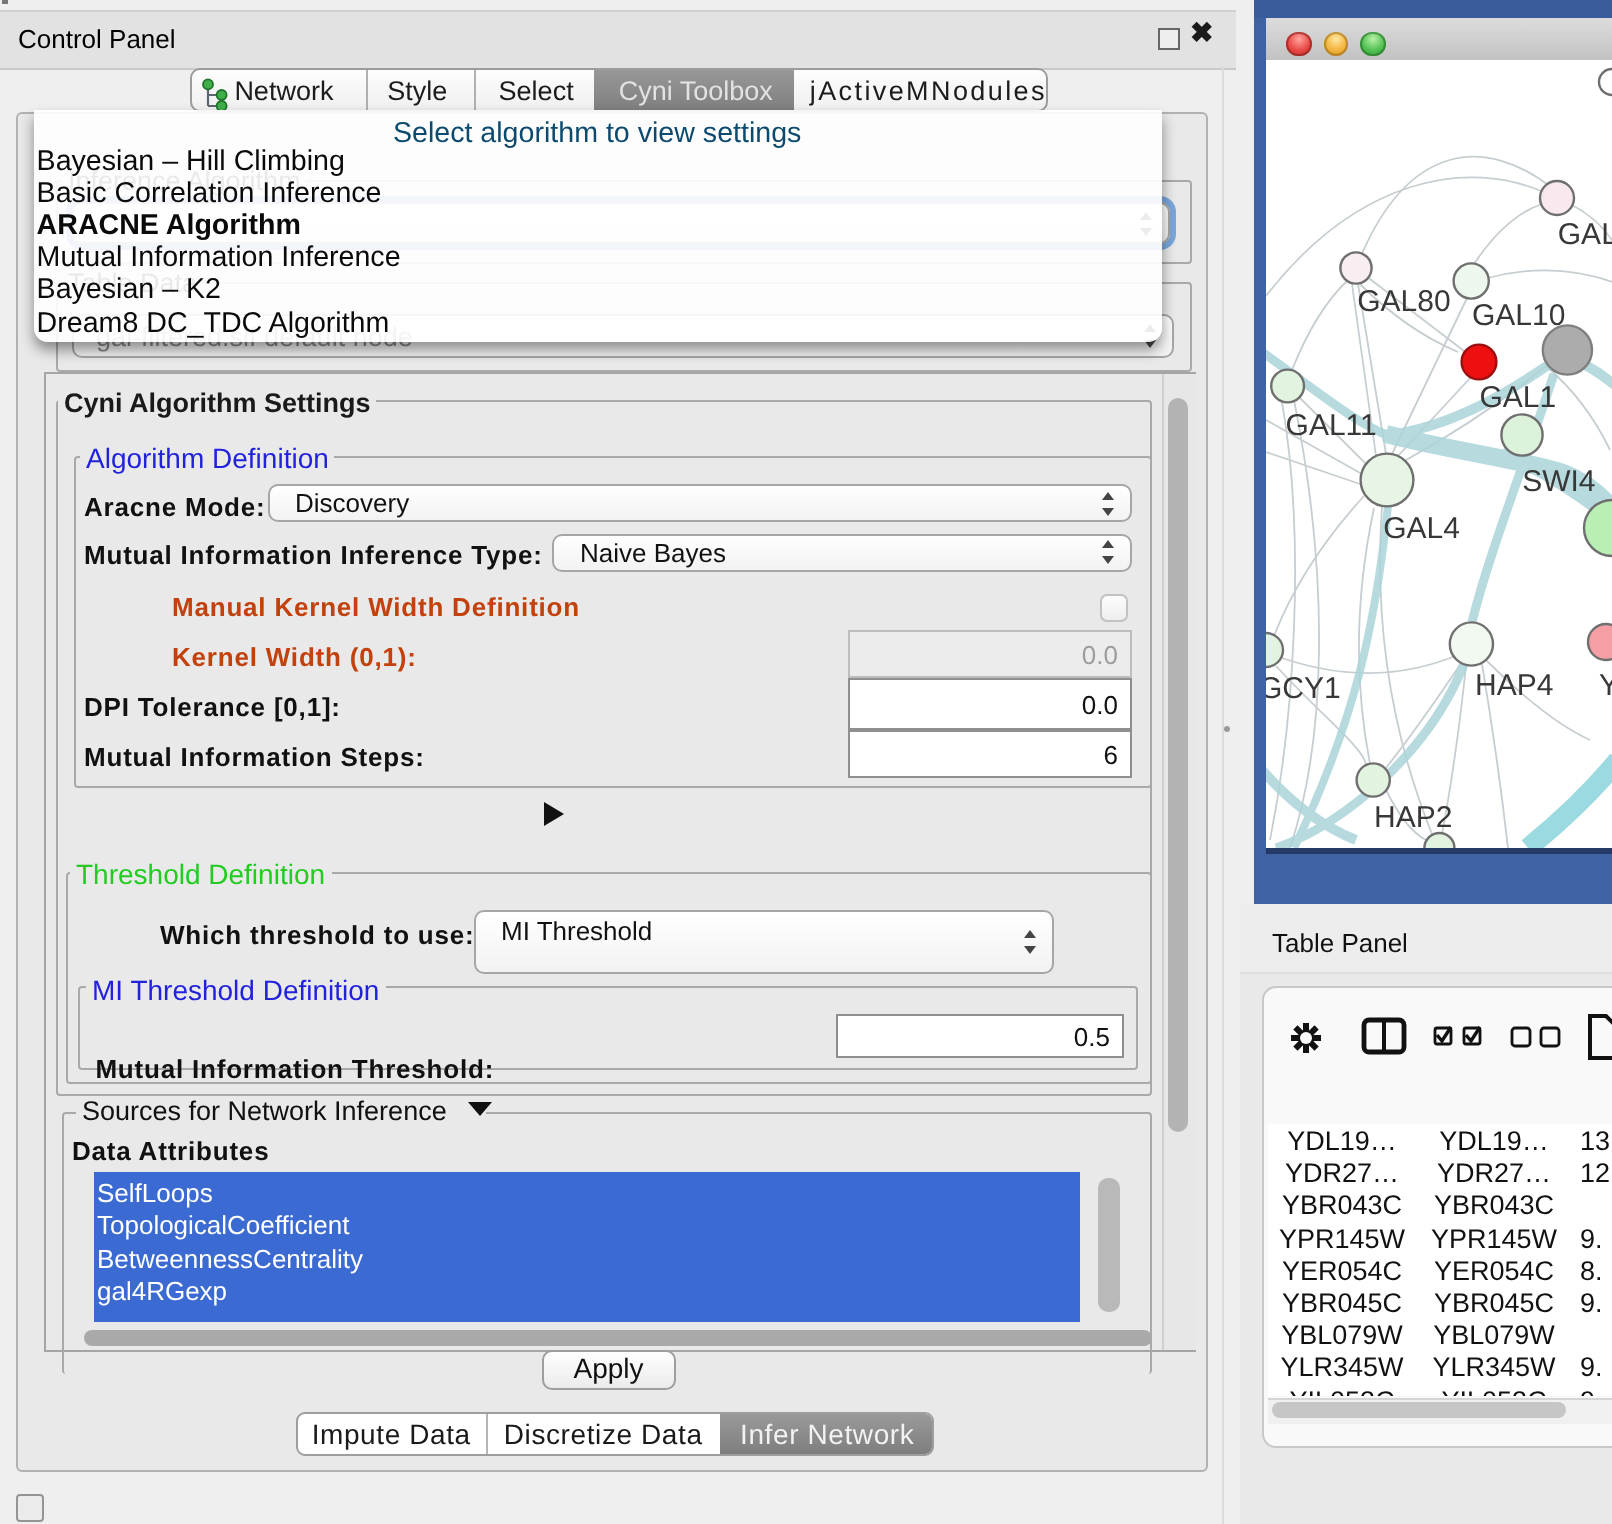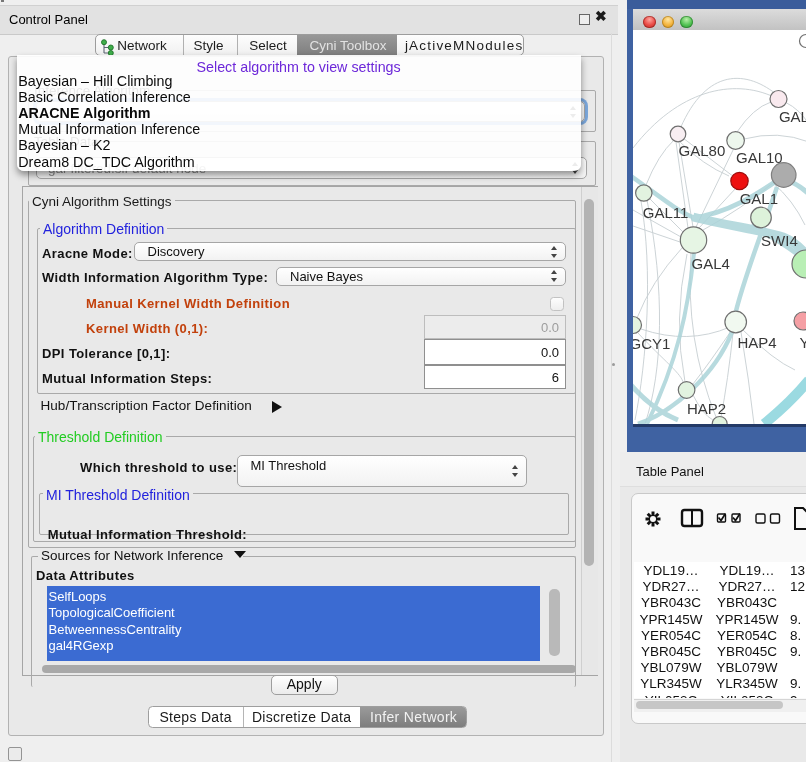--- a/index.html
+++ b/index.html
@@ -125,7 +125,7 @@
   </div>
 
   <div class="abs" style="left:16.6px;top:54.5px;width:564px;height:116px;background:rgba(255,255,255,0.90);border-radius:0 0 7px 7px;box-shadow:0 4px 7px rgba(0,0,0,0.42);"></div>
-  <div class="abs" style="left:16.6px;top:58.5px;width:564px;text-align:center;font-size:14.3px;color:#6d28d9;">Select algorithm to view settings</div>
+  <div class="abs" style="left:16.6px;top:58.5px;width:564px;text-align:center;font-size:14.3px;color:#0c4a6e;">Select algorithm to view settings</div>
   <div class="abs" style="left:18.3px;top:72.5px;font-size:14.3px;color:#0a0a0a;line-height:16.2px;">
     Bayesian – Hill Climbing<br>
     Basic Correlation Inference<br>

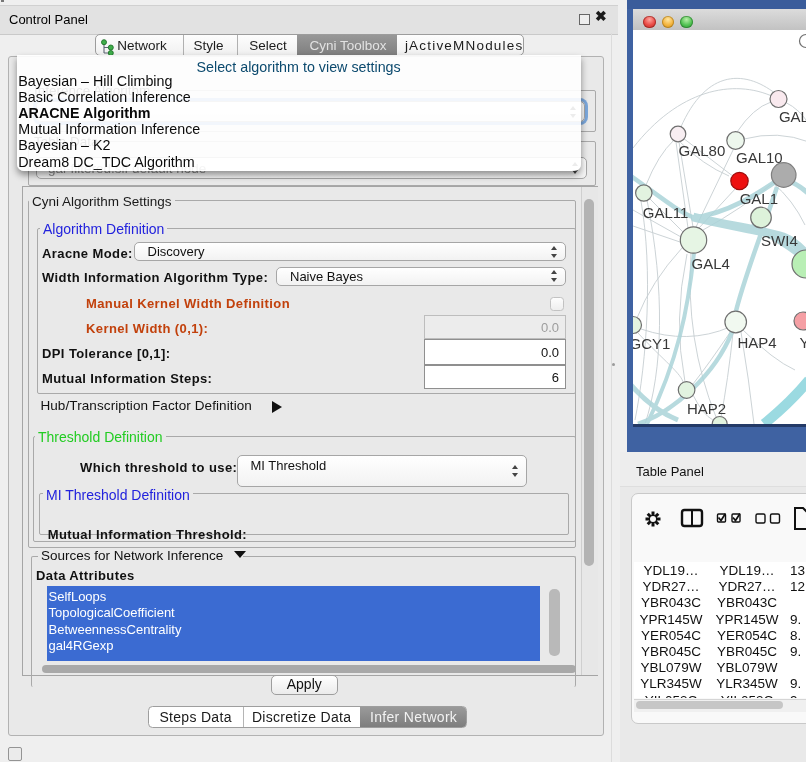--- a/index.html
+++ b/index.html
@@ -44,7 +44,7 @@
   <div class="abs" style="left:22px;top:186px;width:576px;height:490px;border:1px solid #a5a5a5;background:#e9e9e9;box-sizing:border-box;"></div>
 
   <div class="grp" style="left:28px;top:200px;width:545.5px;height:346px;"></div>
-  <div class="gtitle" style="left:29px;top:193.5px;font-size:13.5px;color:#1a1a1a;">Cyni Algorithm Settings</div>
+  <div class="gtitle" style="left:29px;top:193.5px;font-size:13.5px;color:#1a1a1a;font-weight:bold;">Cyni Algorithm Settings</div>
 
   <div class="grp" style="left:37px;top:228px;width:536.5px;height:163.7px;"></div>
   <div class="gtitle" style="left:40px;top:221px;font-size:14px;color:#2222dd;">Algorithm Definition</div>

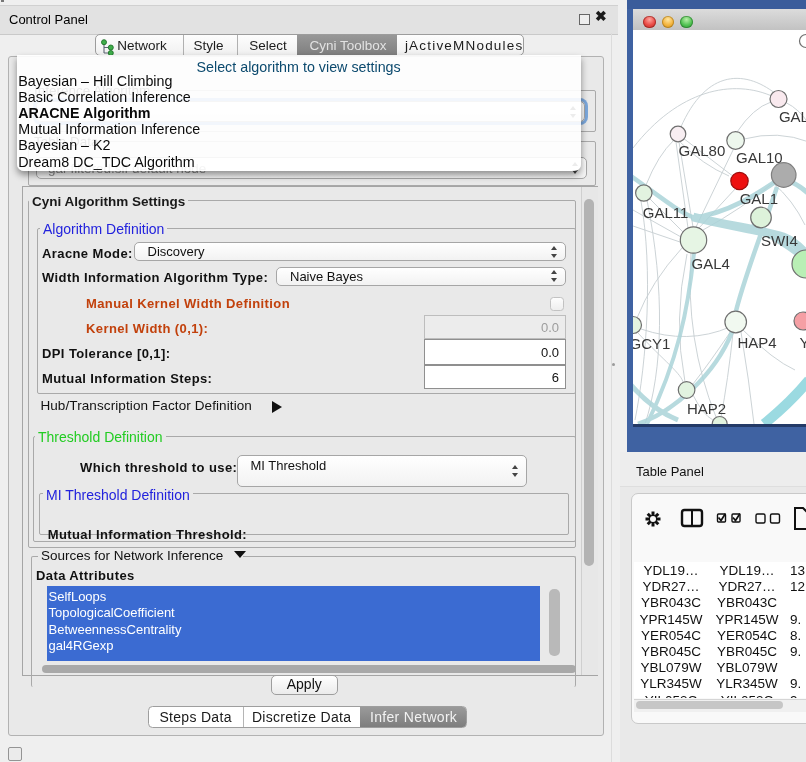--- a/index.html
+++ b/index.html
@@ -54,7 +54,7 @@
       <span class="tx" style="top:1px;">Discovery</span>
       <span class="arrows"></span>
     </div>
-  <div class="abs lbl" style="left:42px;top:270px;">Width Information Algorithm Type:</div>
+  <div class="abs lbl" style="left:42px;top:270px;">Mutual Information Inference Type:</div>
   <div class="combo" style="left:276px;top:266.5px;width:290px;height:19.5px;">
       <span class="tx" style="top:1px;">Naive Bayes</span>
       <span class="arrows"></span>

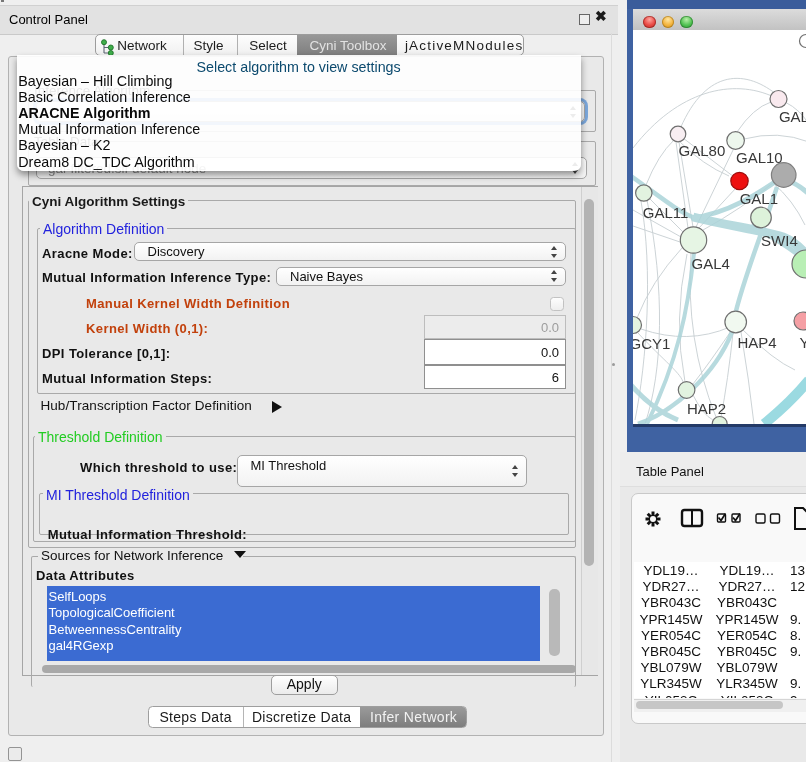--- a/index.html
+++ b/index.html
@@ -68,7 +68,6 @@
   <div class="abs lbl" style="left:42px;top:370.5px;">Mutual Information Steps:</div>
   <div class="inp" style="left:424px;top:365px;width:142px;height:24px;padding-top:4px;">6</div>
 
-  <div class="abs" style="left:40.4px;top:397.5px;font-size:13.5px;letter-spacing:0.1px;color:#111;">Hub/Transcription Factor Definition</div>
   <div class="abs" style="left:272px;top:400.5px;width:0;height:0;border-top:6.7px solid transparent;border-bottom:6.7px solid transparent;border-left:10px solid #111;"></div>
 
   <div class="grp" style="left:32.5px;top:436px;width:541px;height:103.5px;"></div>

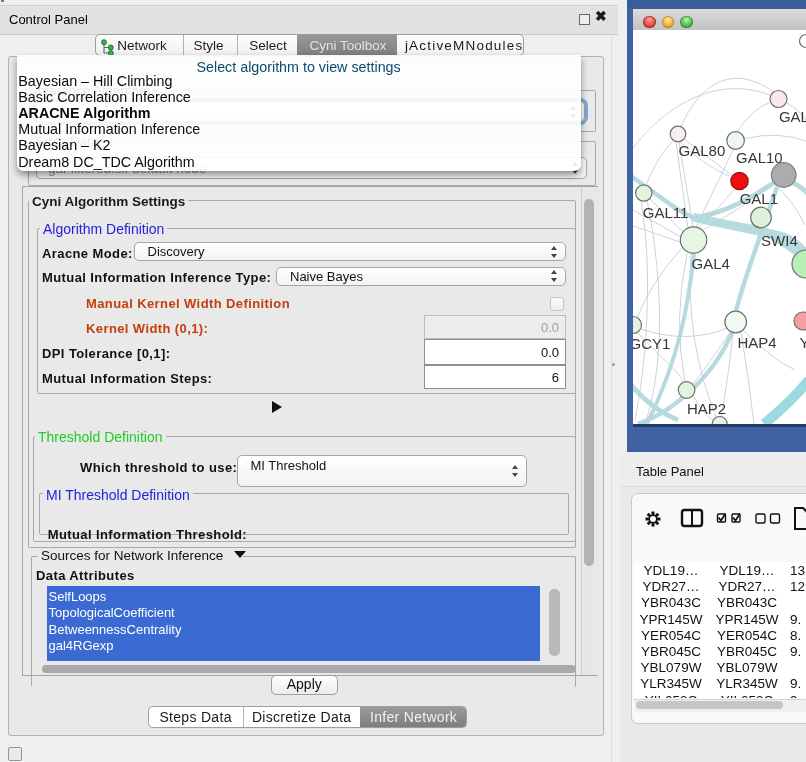--- a/index.html
+++ b/index.html
@@ -80,6 +80,7 @@
   <div class="grp" style="left:39px;top:493.4px;width:528px;height:40px;"></div>
   <div class="gtitle" style="left:43px;top:487px;font-size:14px;color:#2222dd;">MI Threshold Definition</div>
   <div class="abs lbl" style="left:47.7px;top:511px;margin-top:16px;">Mutual Information Threshold:</div>
+  <div class="inp" style="left:418px;top:507px;width:144px;height:21.5px;padding-top:3px;">0.5</div>
 
   <div class="grp" style="left:31.3px;top:556px;width:542.5px;height:130px;border-bottom:none;"></div>
   <div class="gtitle" style="left:38px;top:548px;font-size:13.5px;color:#111;padding:0 20px 0 3px;">Sources for Network Inference</div>

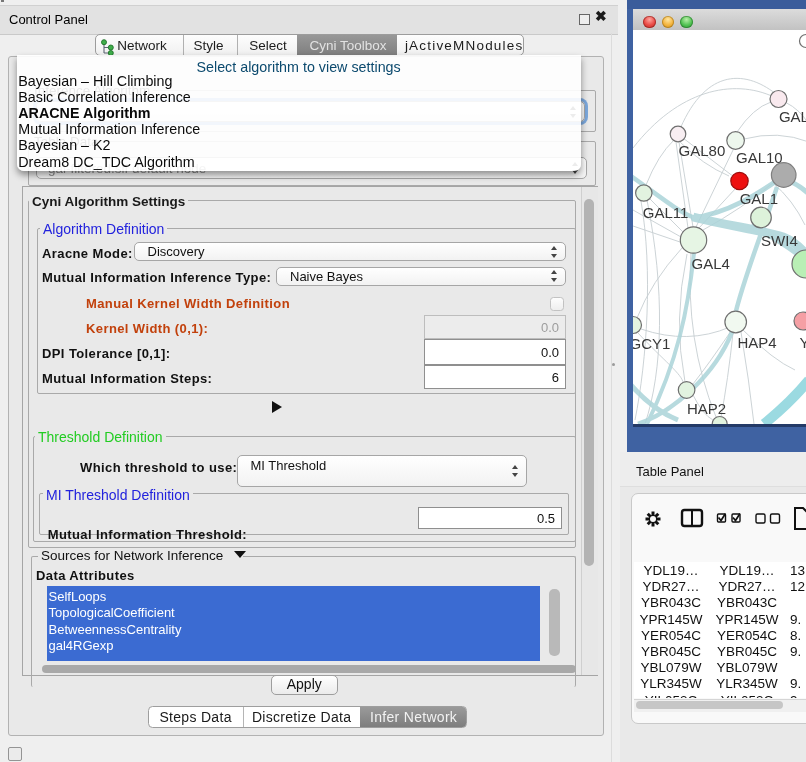--- a/index.html
+++ b/index.html
@@ -100,7 +100,7 @@
   <div class="abs" style="left:1px;top:0;width:3px;height:2px;background:#777;"></div>
 
   <div class="abs" style="left:147.6px;top:706px;width:319px;height:21.5px;background:#fff;border:1px solid #9e9e9e;border-radius:4.5px;box-sizing:border-box;overflow:hidden;font-size:14px;letter-spacing:0.3px;color:#1a1a1a;">
-    <div class="abs" style="left:0;top:0;width:95px;height:100%;border-right:1px solid #b5b5b5;text-align:center;padding-top:2px;box-sizing:border-box;">Steps Data</div>
+    <div class="abs" style="left:0;top:0;width:95px;height:100%;border-right:1px solid #b5b5b5;text-align:center;padding-top:2px;box-sizing:border-box;">Impute Data</div>
     <div class="abs" style="left:95px;top:0;width:116px;height:100%;text-align:center;padding-top:2px;box-sizing:border-box;">Discretize Data</div>
     <div class="abs" style="left:211px;top:0;width:108px;height:100%;background:linear-gradient(#9a9a9a,#7e7e7e);color:#f2f2f2;text-align:center;padding-top:2px;box-sizing:border-box;">Infer Network</div>
   </div>

